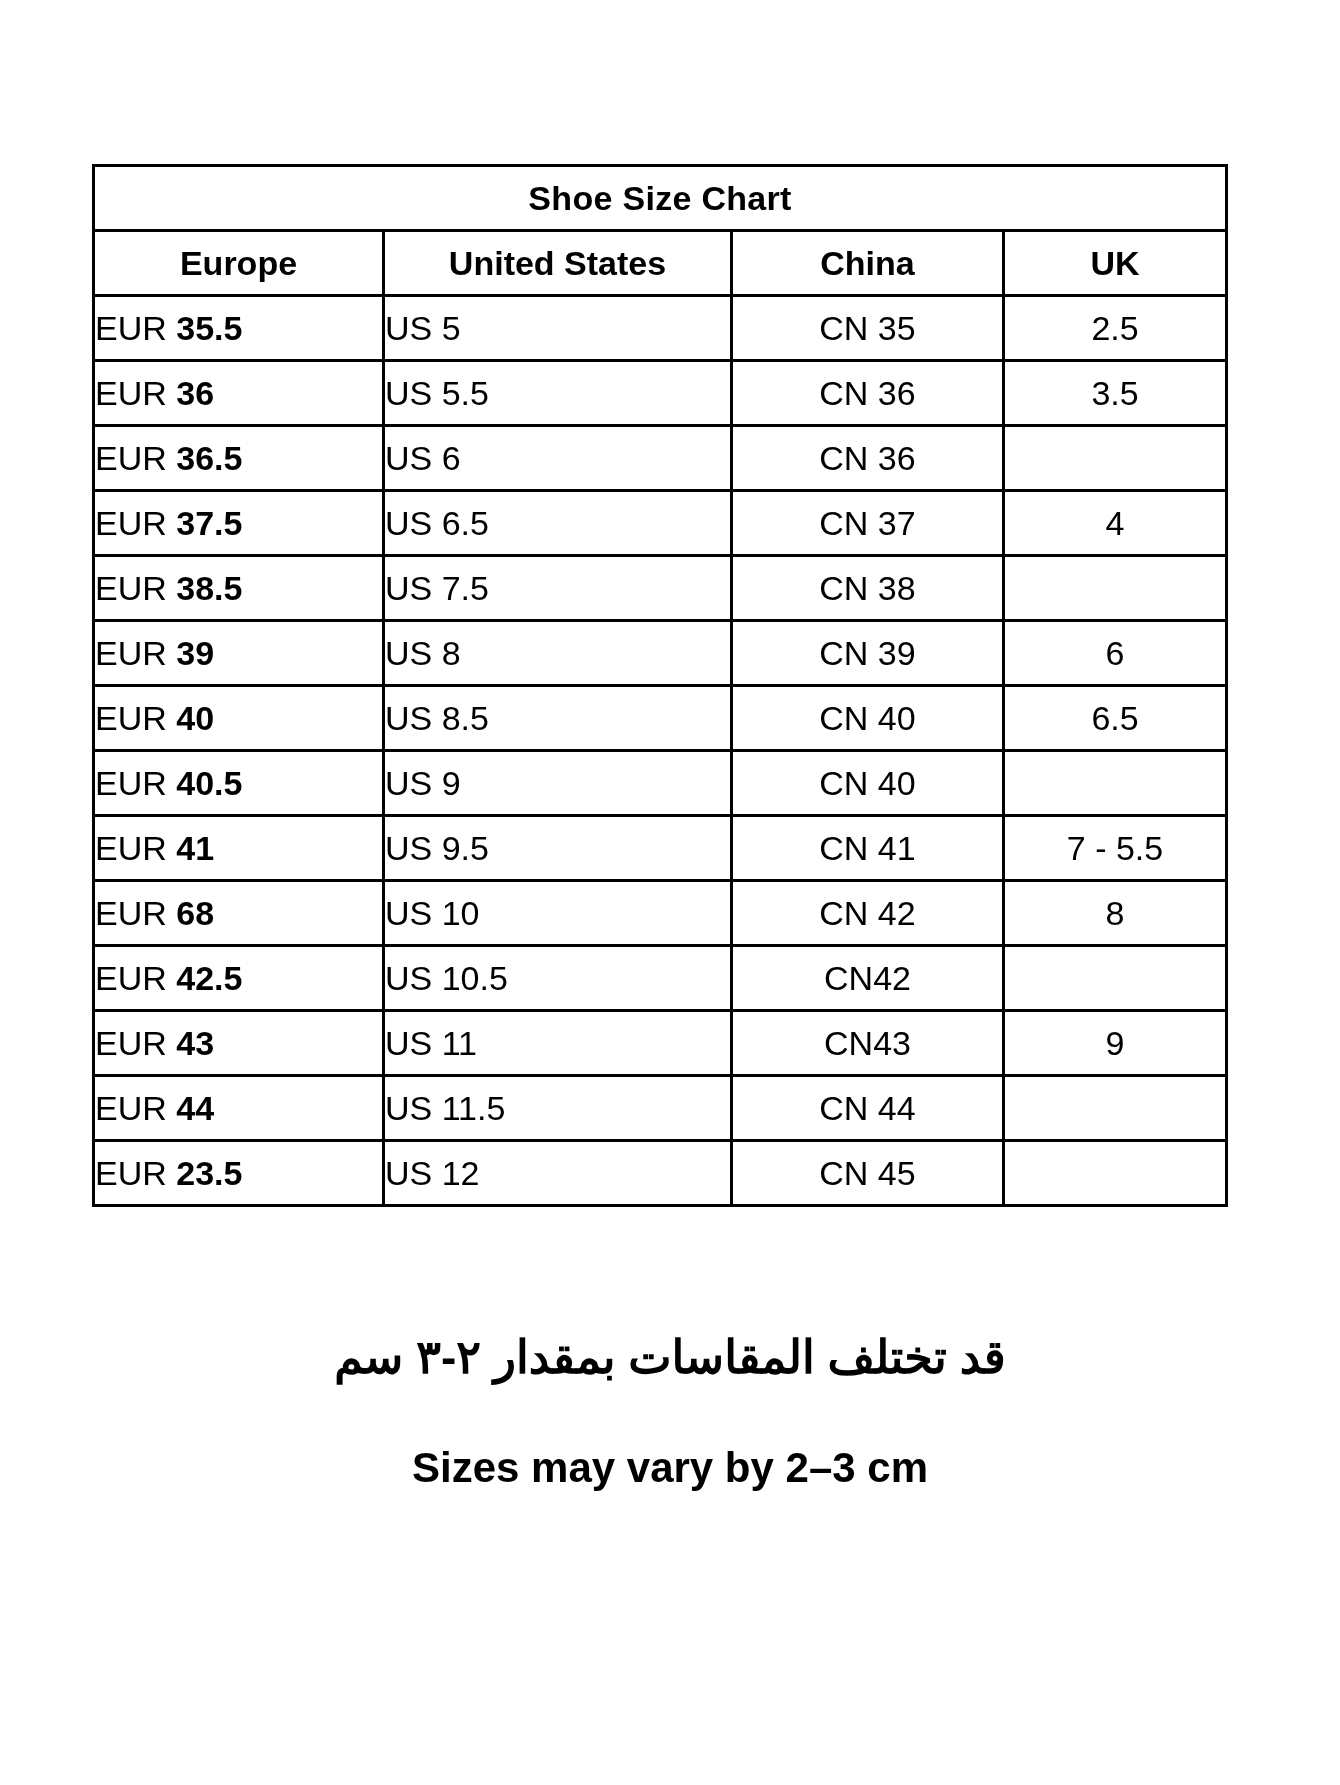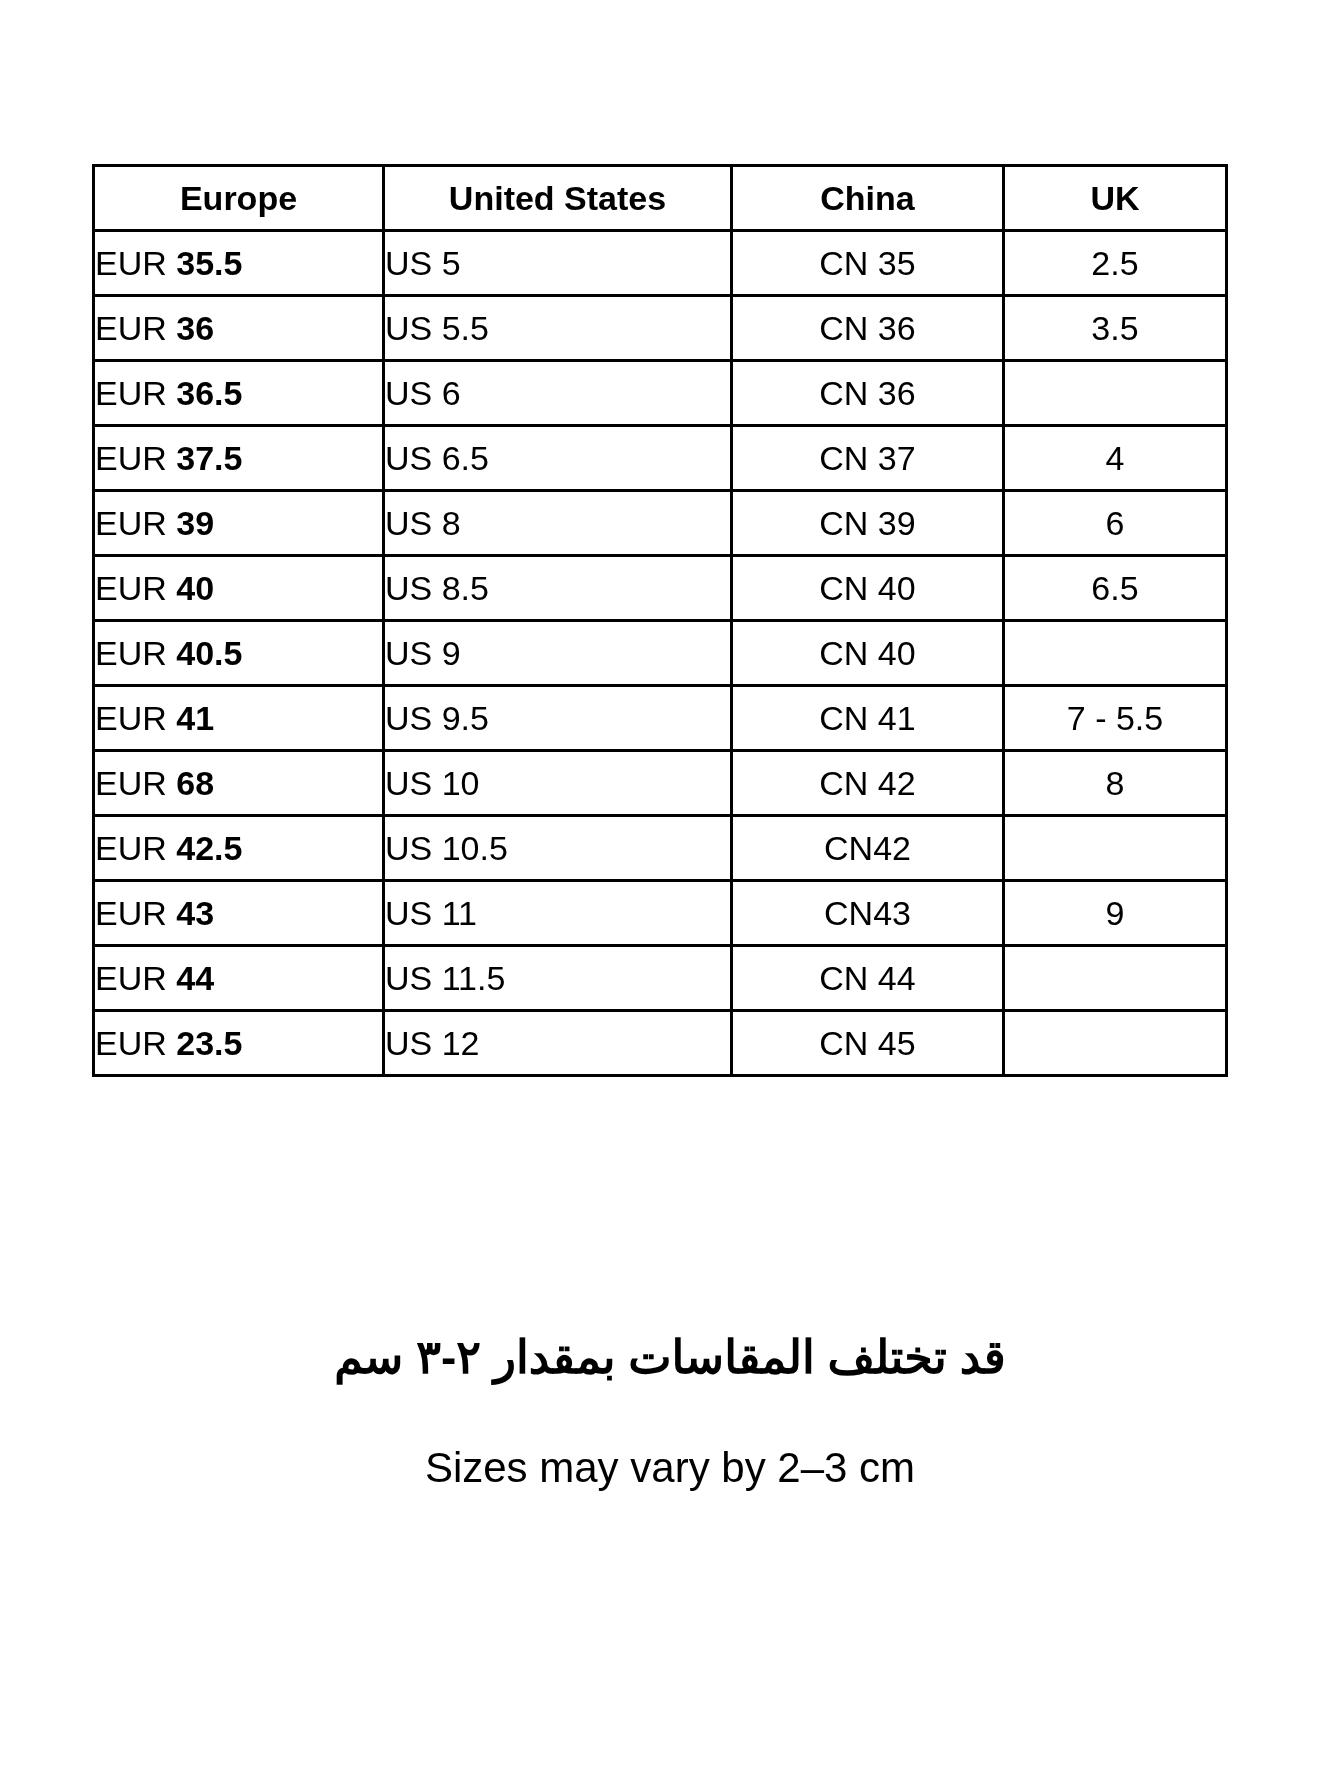--- a/index.html
+++ b/index.html
@@ -118,6 +118,9 @@
       </colgroup>
       <thead>
         <tr>
+          <td class="title-cell" colspan="4">Shoe Size Chart</td>
+        </tr>
+        <tr>
           <th class="head-cell">Europe</th>
           <th class="head-cell">United States</th>
           <th class="head-cell">China</th>

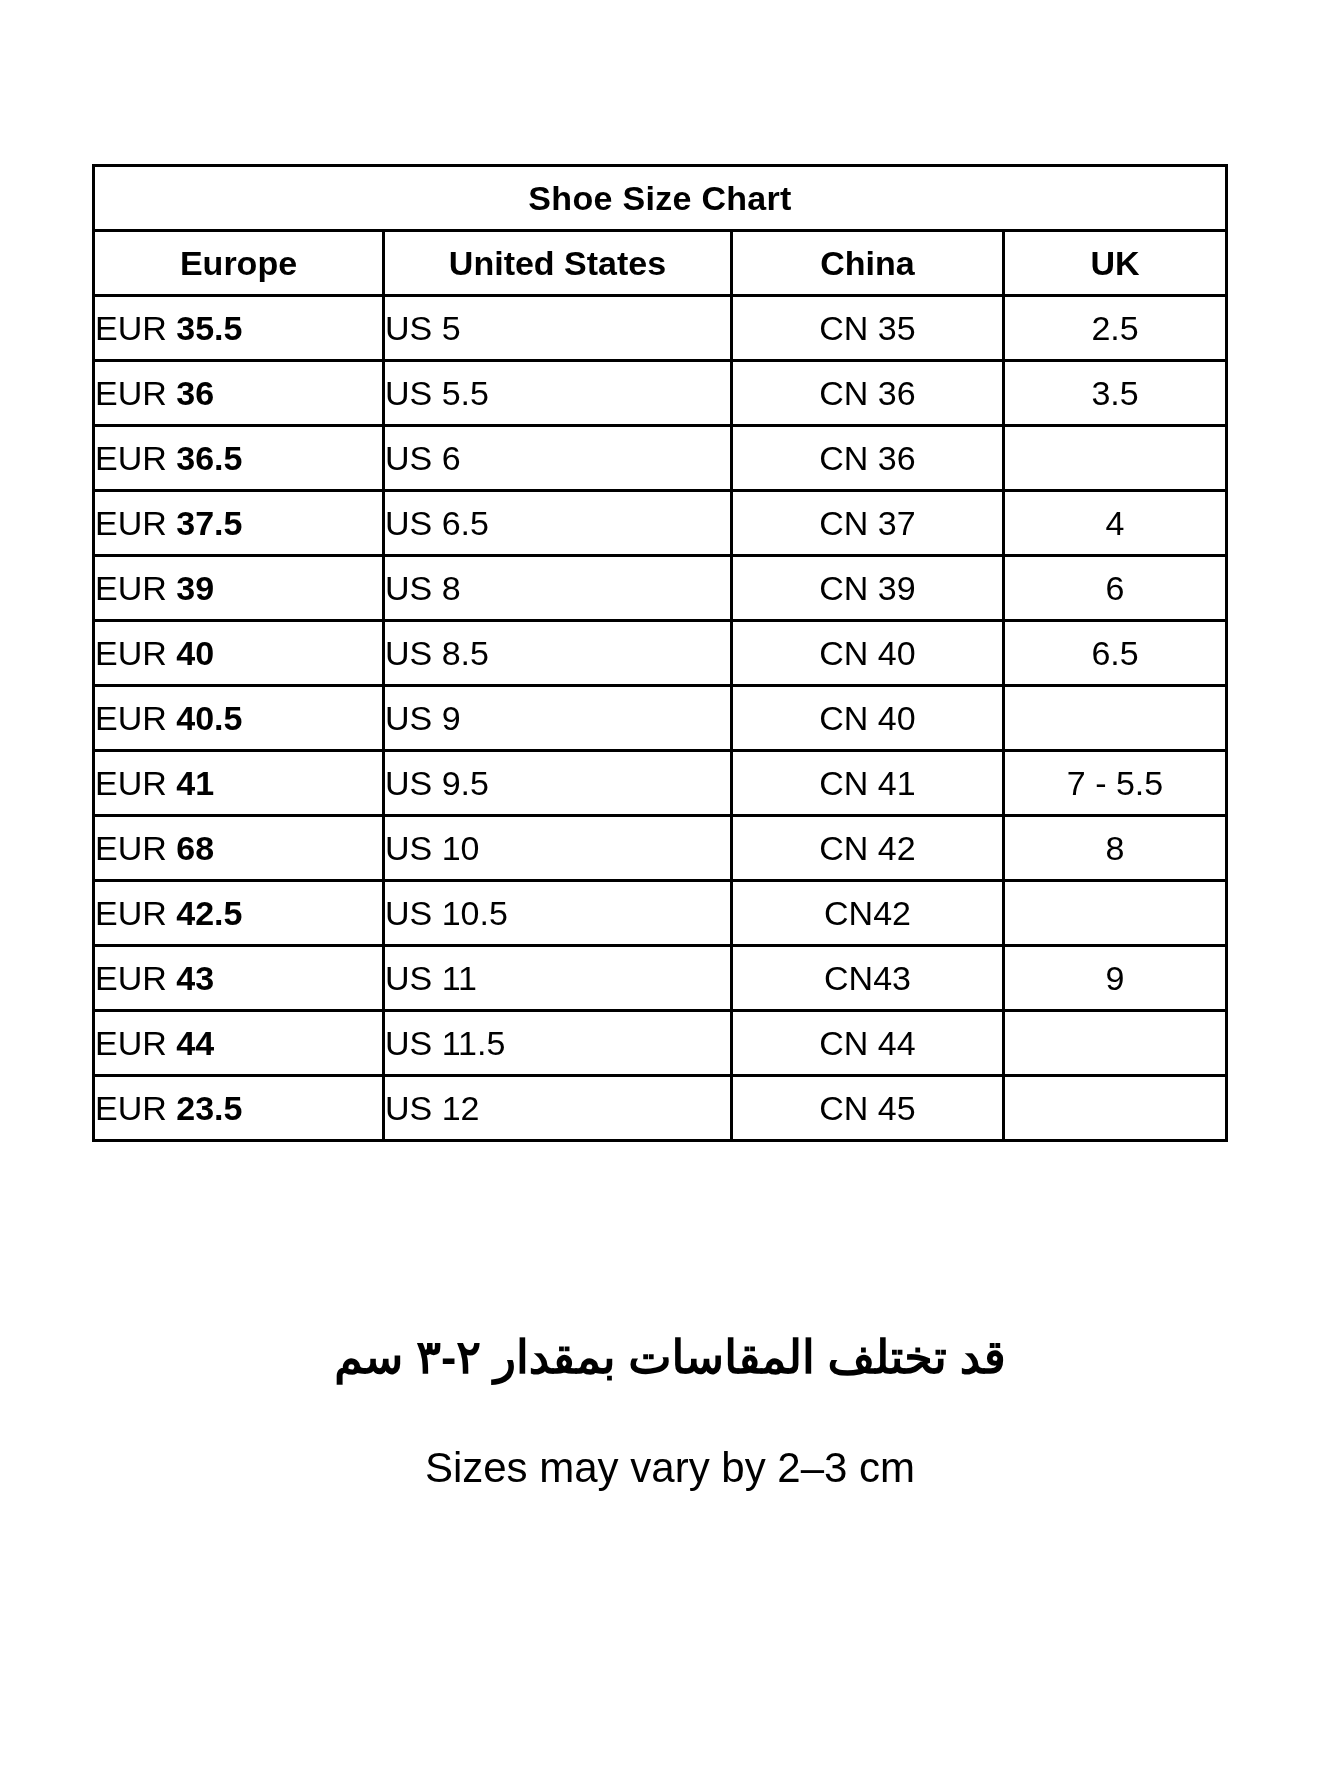--- a/index.html
+++ b/index.html
@@ -153,6 +153,12 @@
             <td class="cell-center">4</td>
           </tr>
           <tr>
+            <td class="cell-left"><span class="lbl">EUR</span> <span class="val">38.5</span></td>
+            <td class="cell-left">US 7.5</td>
+            <td class="cell-center">CN 38</td>
+            <td class="cell-center"></td>
+          </tr>
+          <tr>
             <td class="cell-left"><span class="lbl">EUR</span> <span class="val">39</span></td>
             <td class="cell-left">US 8</td>
             <td class="cell-center">CN 39</td>

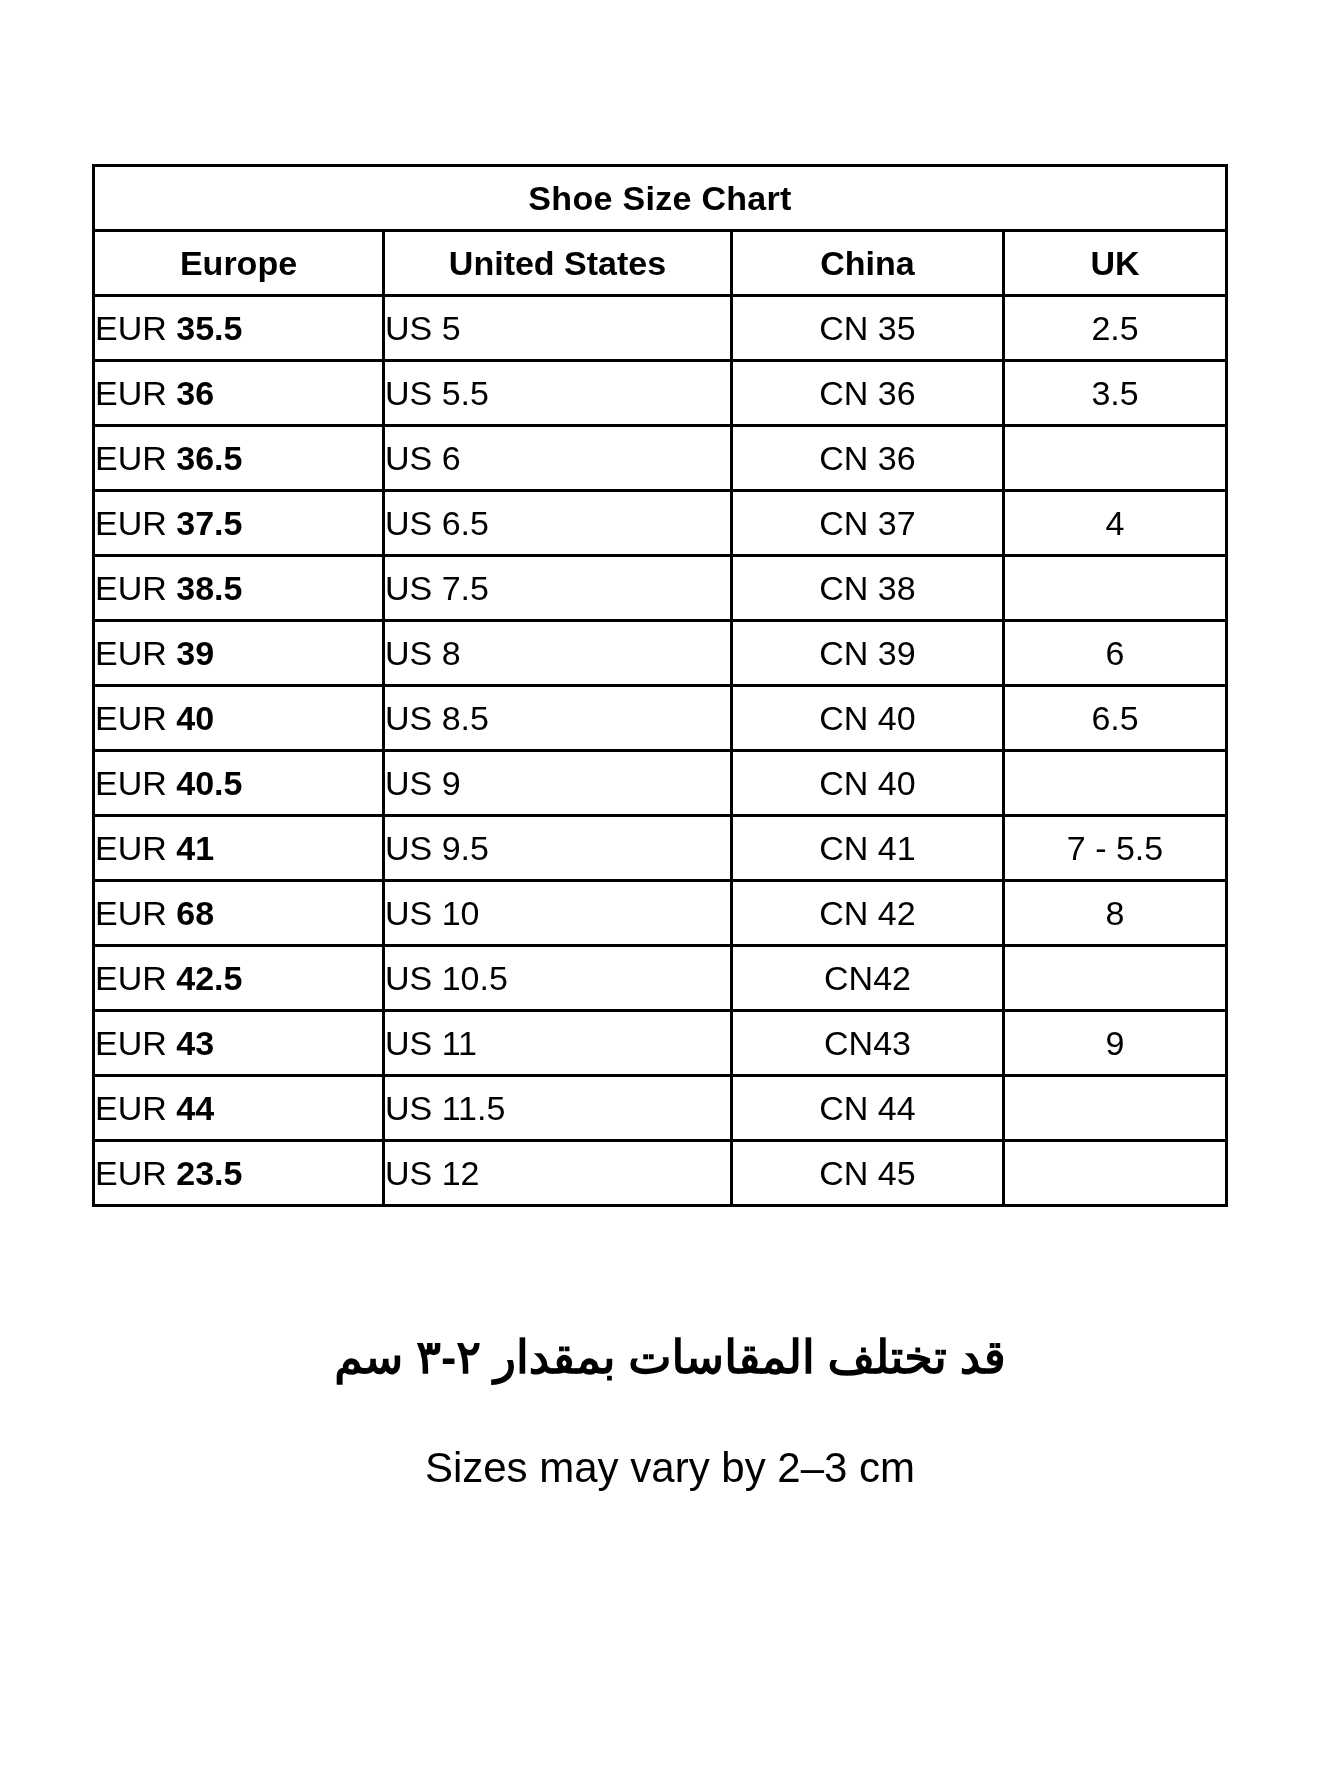--- a/index.html
+++ b/index.html
@@ -98,7 +98,7 @@
   }
   .note-en {
     font-size: 42px;
-    font-weight: normal;
+    font-weight: bold;
     margin: 0;
     line-height: 1.2;
   }

